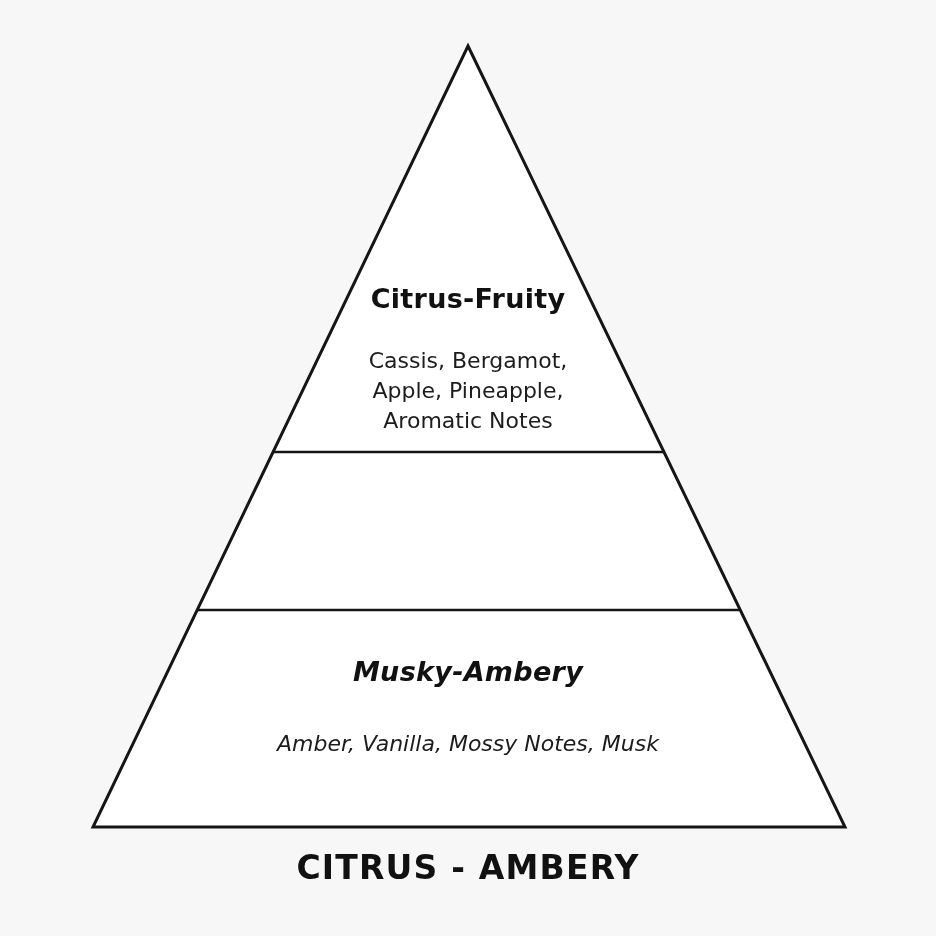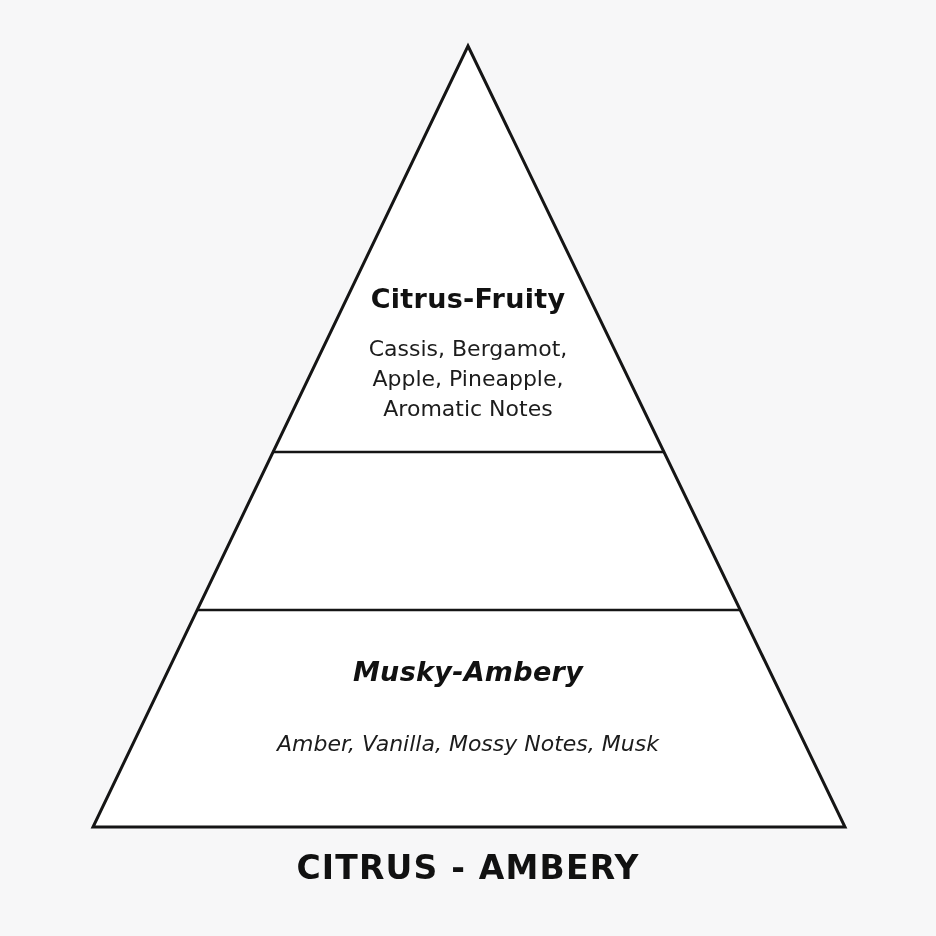--- a/index.html
+++ b/index.html
@@ -52,7 +52,7 @@
     font-size: 22px;
     line-height: 30px;
     white-space: pre-line;
-    margin-top: 20px;
+    margin-top: 32px;
     color: #1c1c1c;
   }
   .level-top    { top: 283px; }

